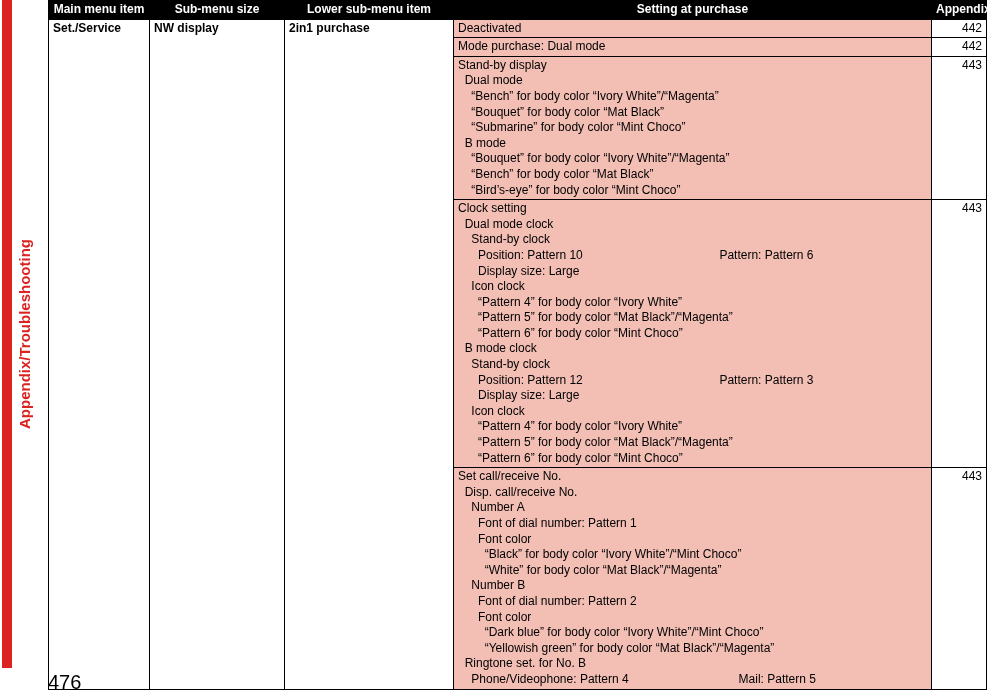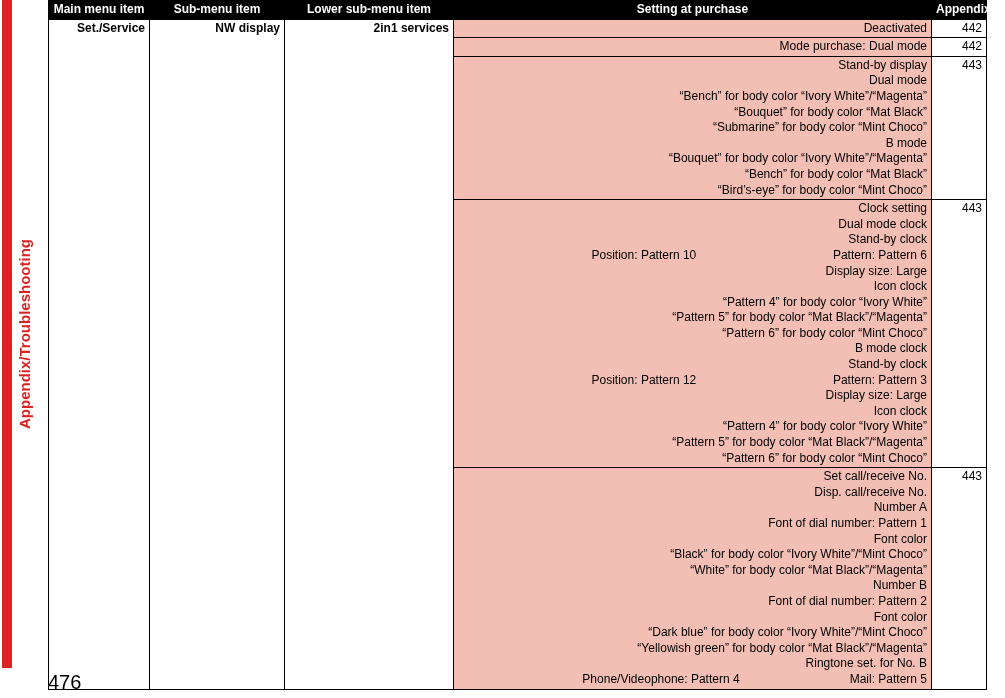--- a/index.html
+++ b/index.html
@@ -92,7 +92,7 @@
     <thead>
       <tr>
         <th class="col-main">Main menu item</th>
-        <th class="col-sub">Sub-menu item</th>
+        <th class="col-sub">Sub-menu size</th>
         <th class="col-lower">Lower sub-menu item</th>
         <th class="col-set">Setting at purchase</th>
         <th class="col-ref">Appendix</th>

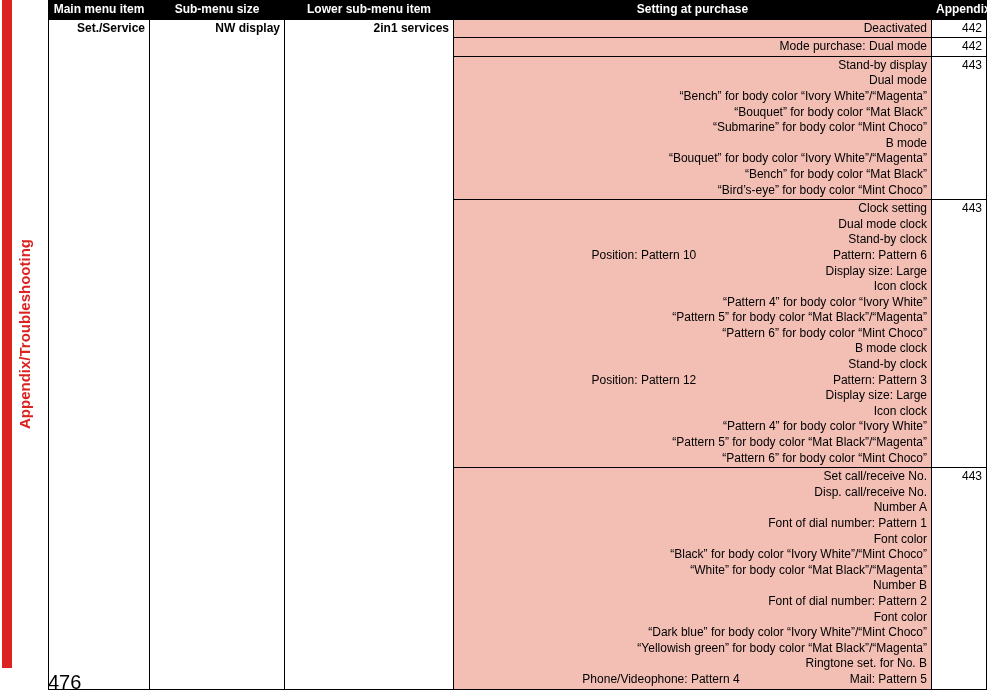--- a/index.html
+++ b/index.html
@@ -53,7 +53,6 @@
     vertical-align: top;
     padding: 1px 4px;
     line-height: 1.3;
-    text-align: right;
   }
   table.settings th {
     background: #000;

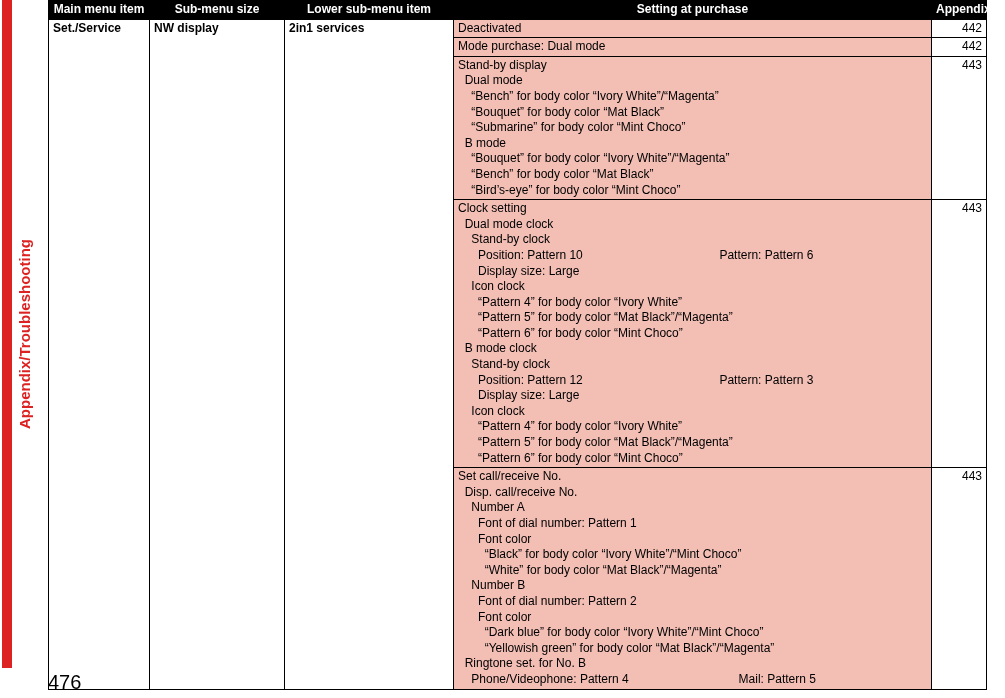--- a/index.html
+++ b/index.html
@@ -101,7 +101,7 @@
       <tr>
         <td class="menu" rowspan="5">Set./Service</td>
         <td class="menu" rowspan="5">NW display</td>
-        <td class="menu" rowspan="5">2in1 services</td>
+        <td class="menu" rowspan="5">2in1 purchase</td>
         <td class="setting">
             <div class="nested">Deactivated</div>
           </td>

